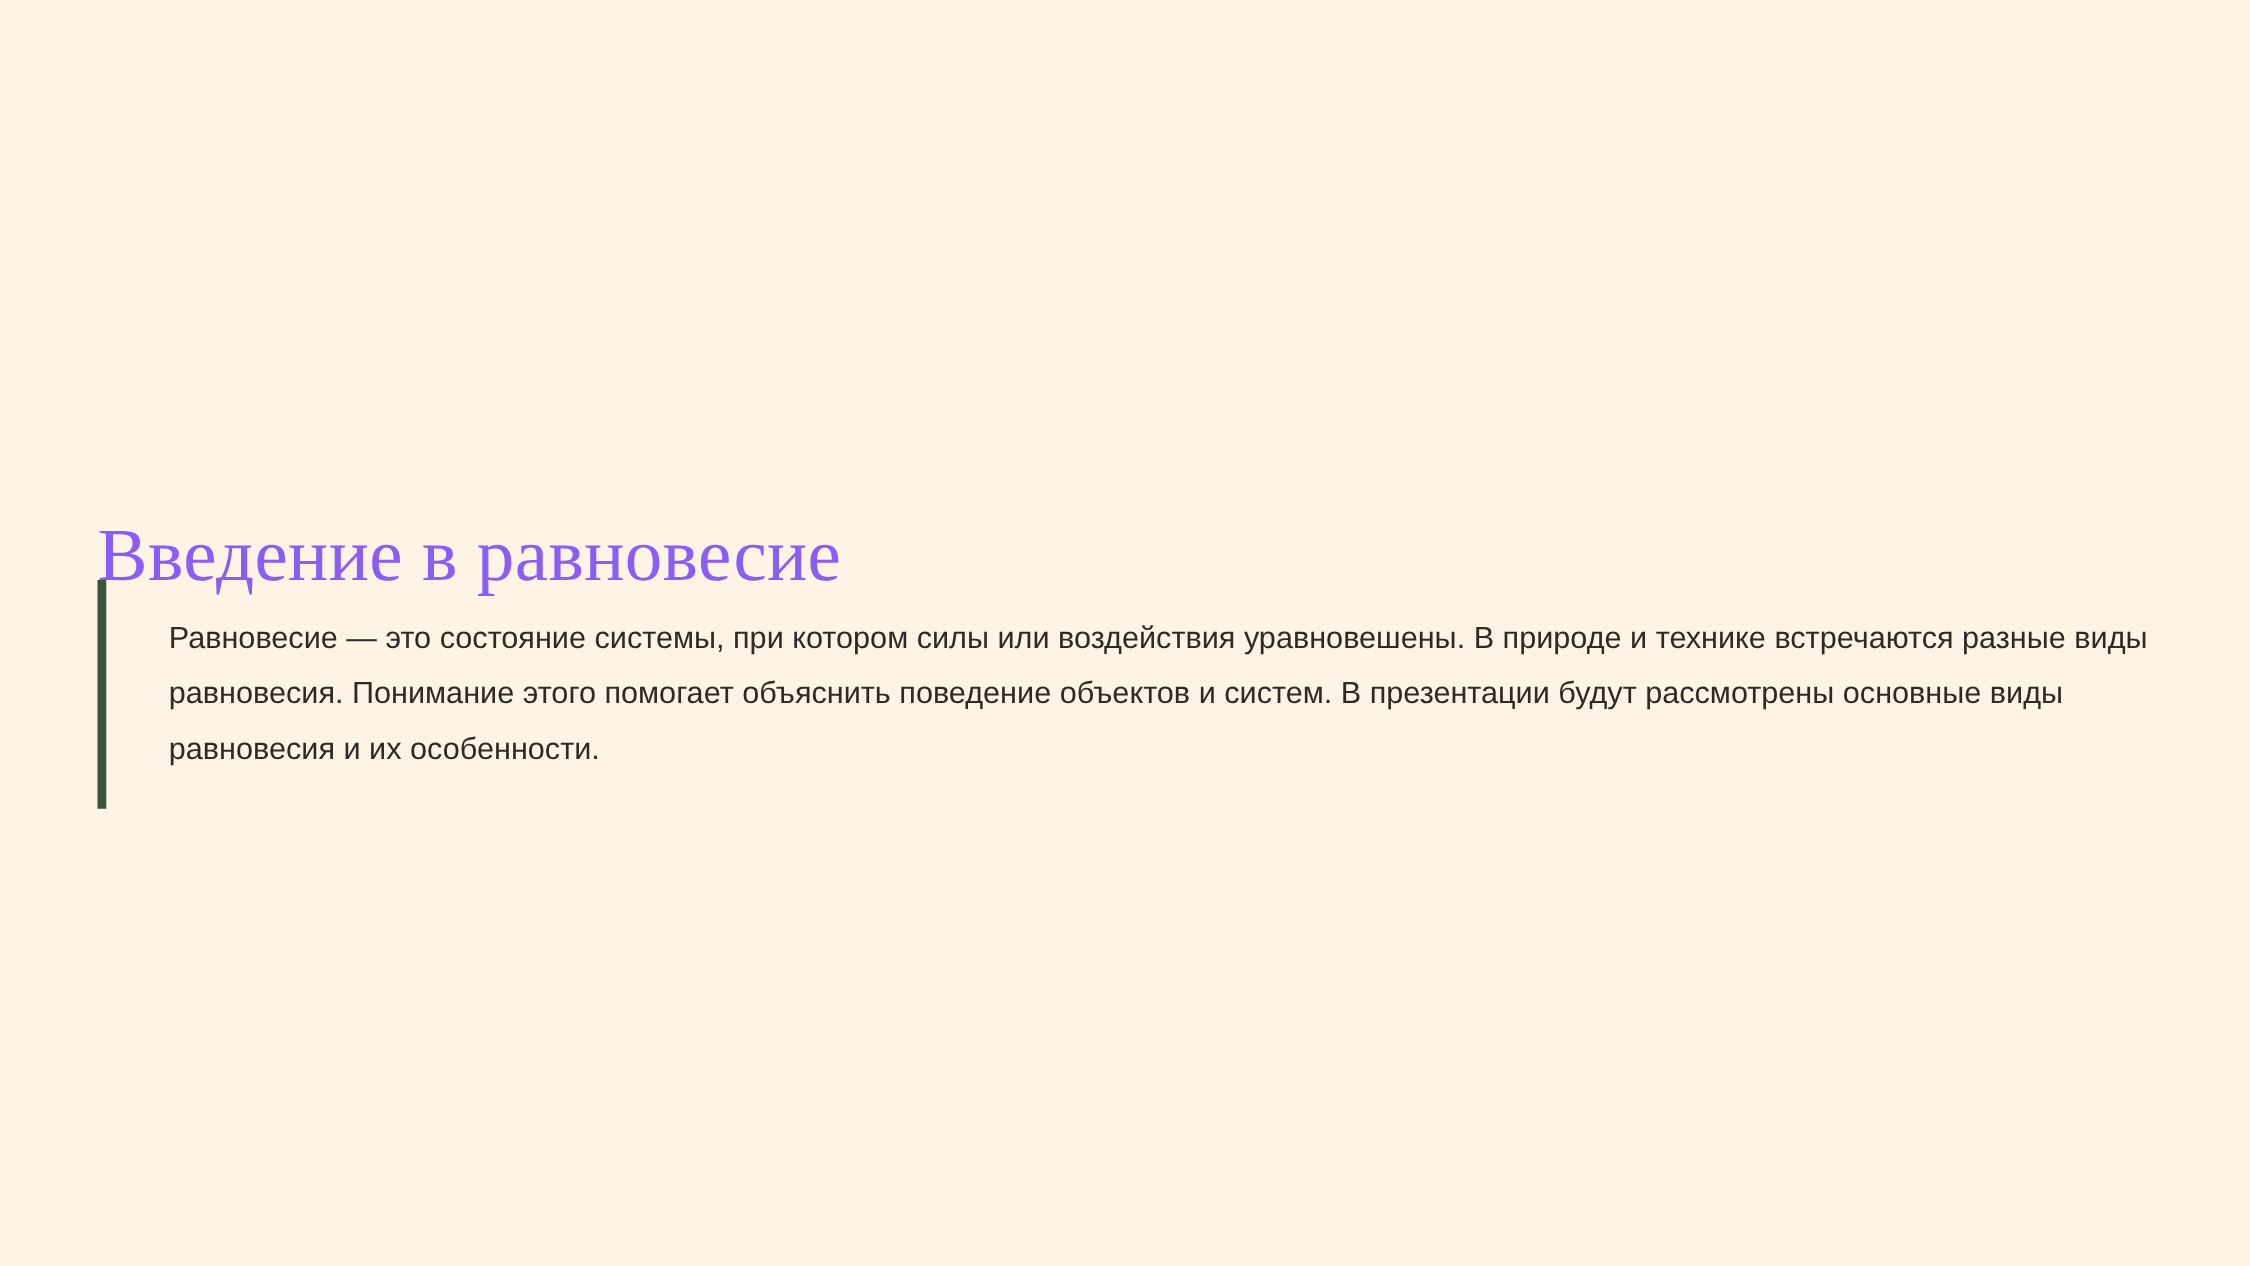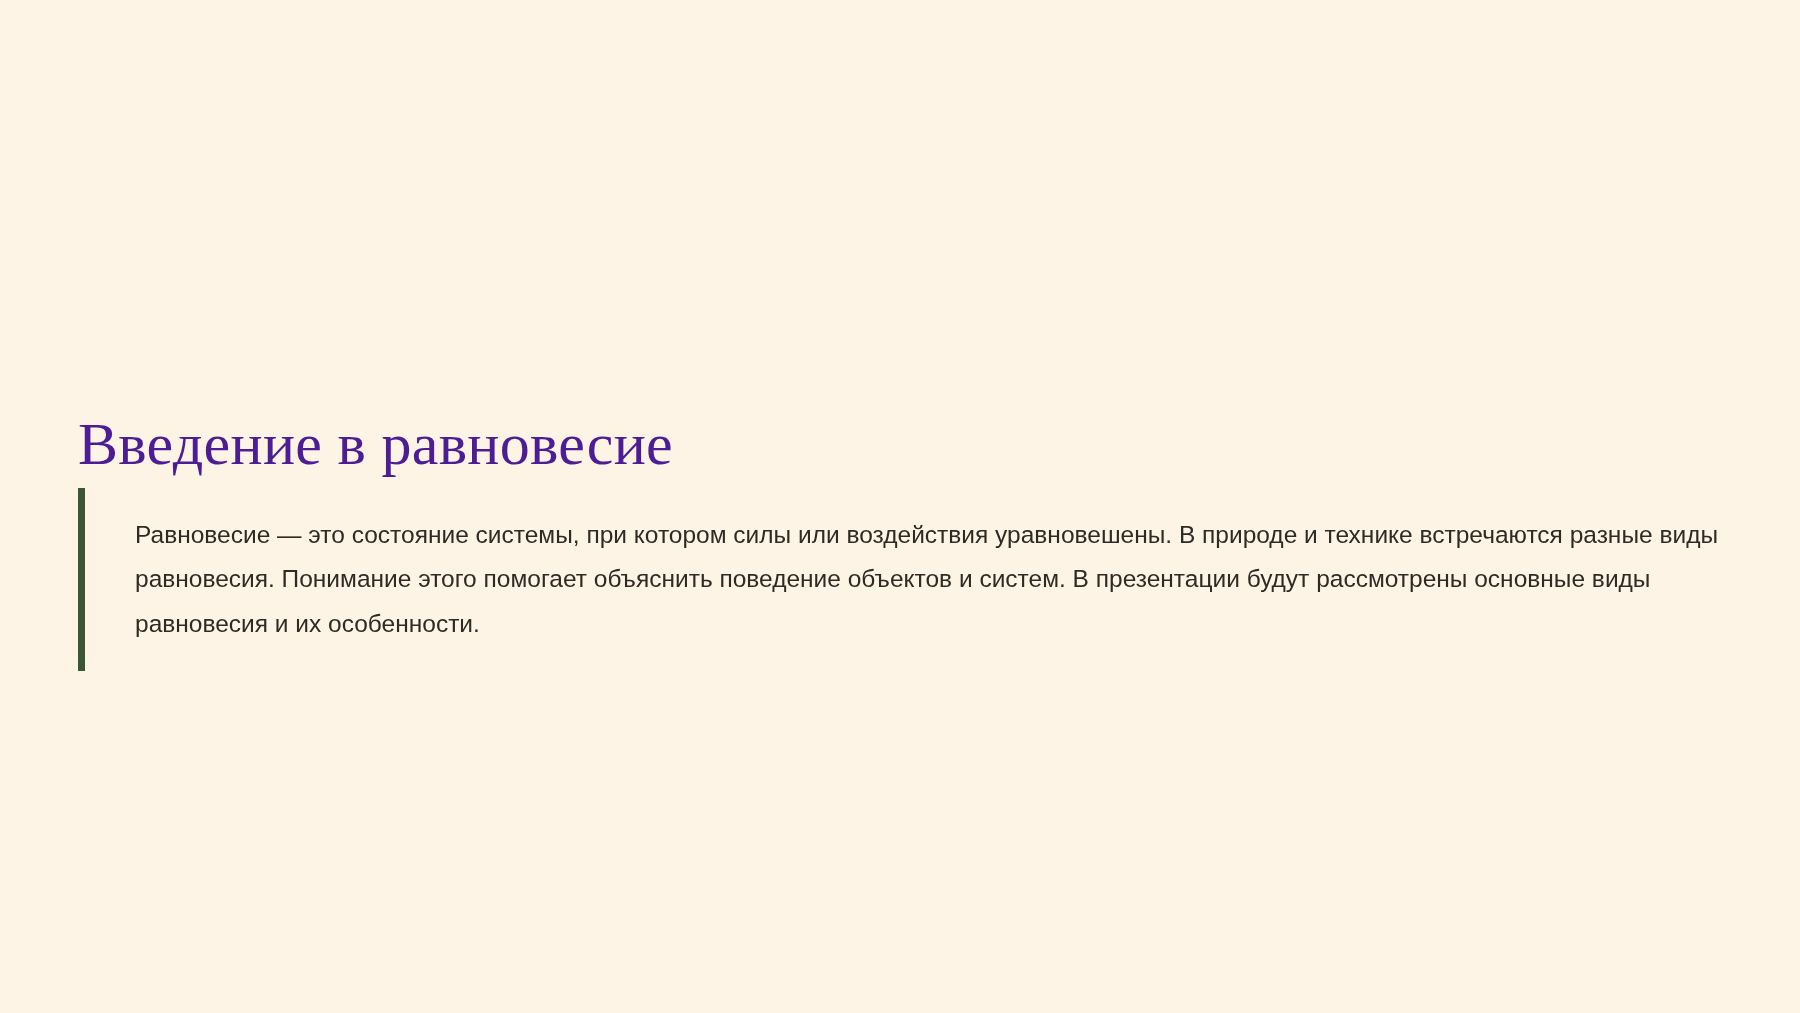--- a/index.html
+++ b/index.html
@@ -27,7 +27,7 @@
     font-size: 60px;
     font-weight: 400;
     line-height: 1.15;
-    color: #4c1d95;
+    color: #8b5cf6;
     letter-spacing: 0.3px;
     white-space: nowrap;
   }

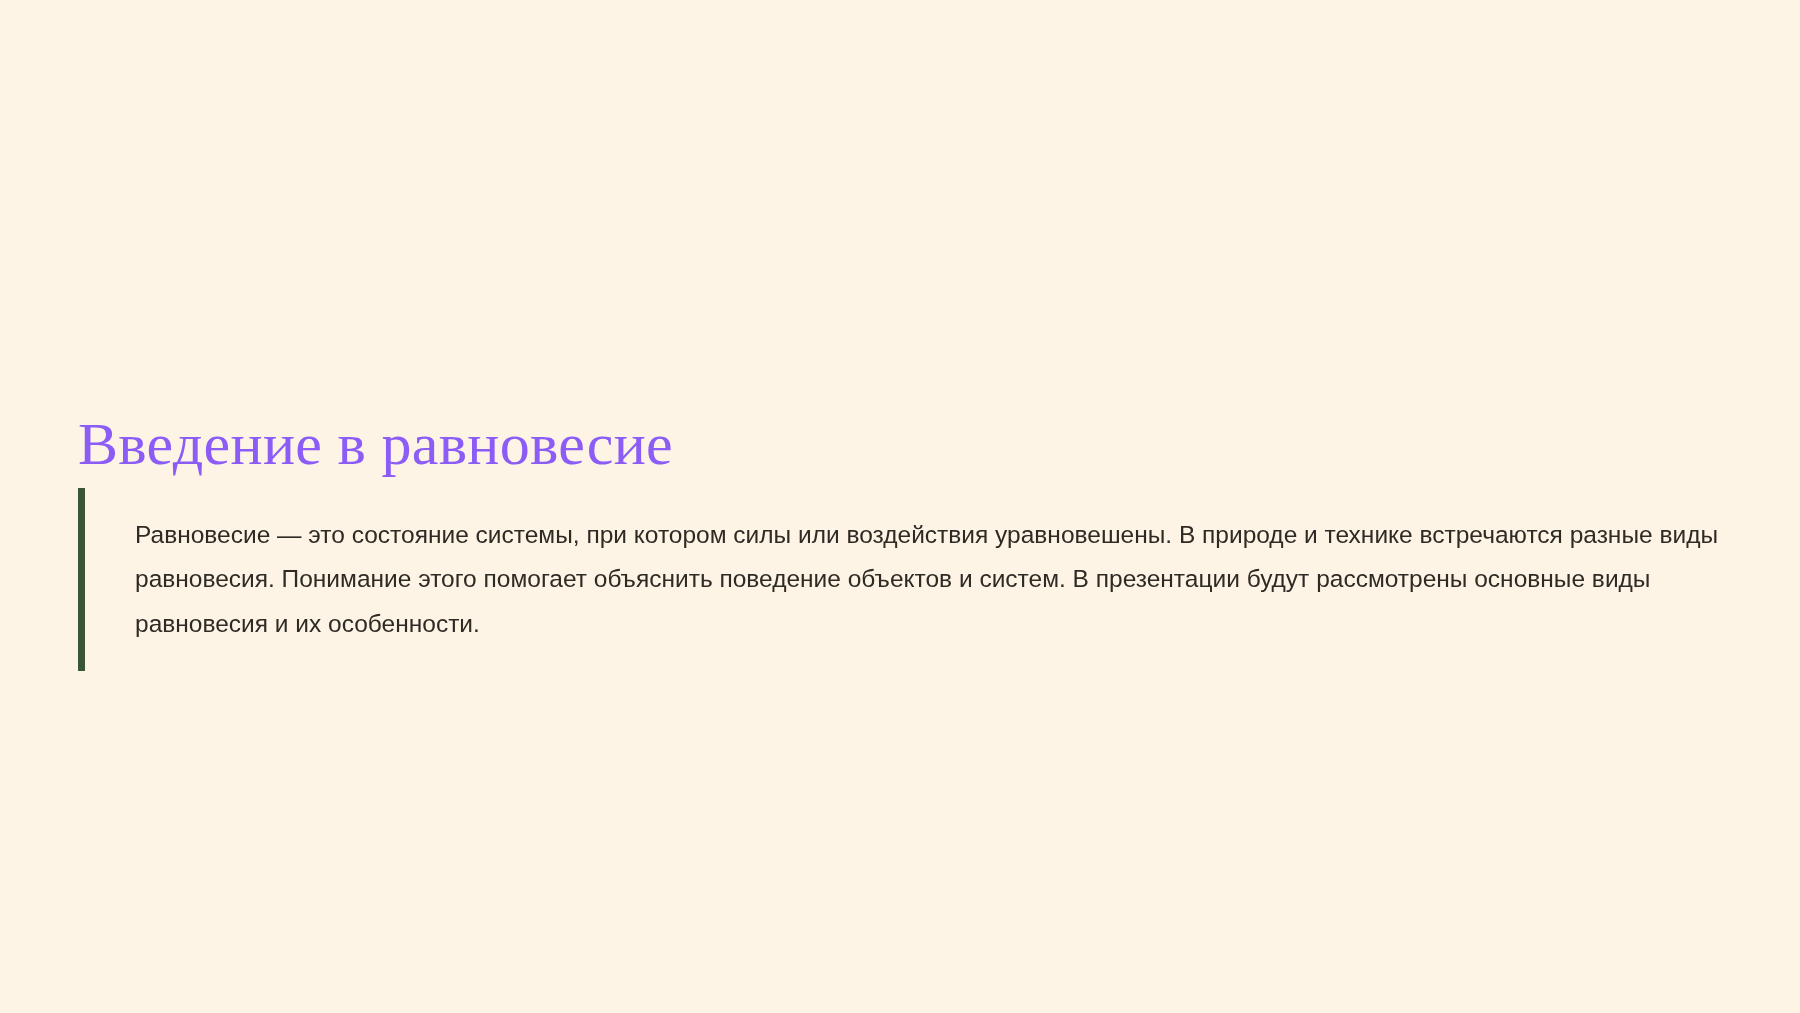--- a/index.html
+++ b/index.html
@@ -34,7 +34,7 @@
   .body-block {
     position: absolute;
     left: 78px;
-    top: 488px;
+    top: 464px;
     width: 1650px;
     display: flex;
     align-items: stretch;

